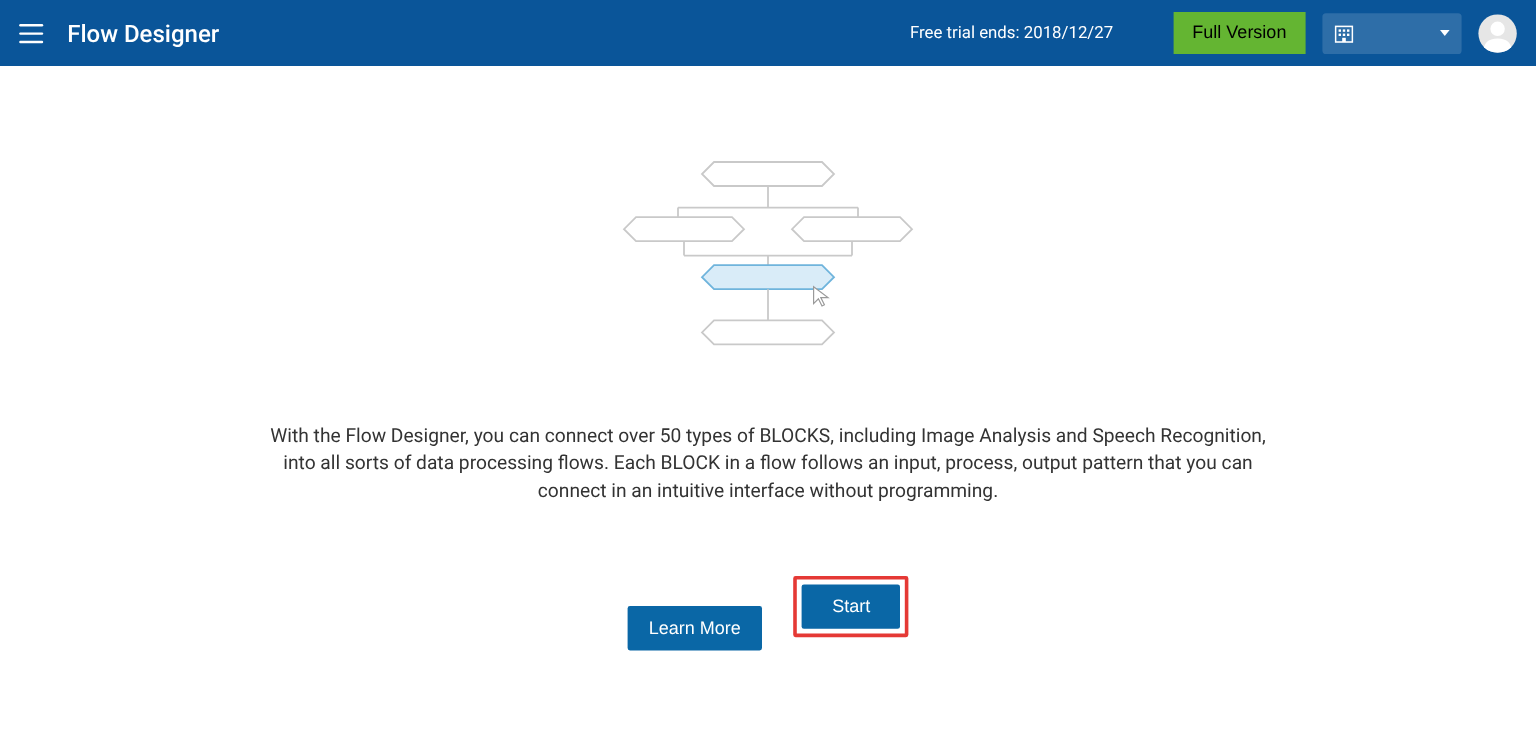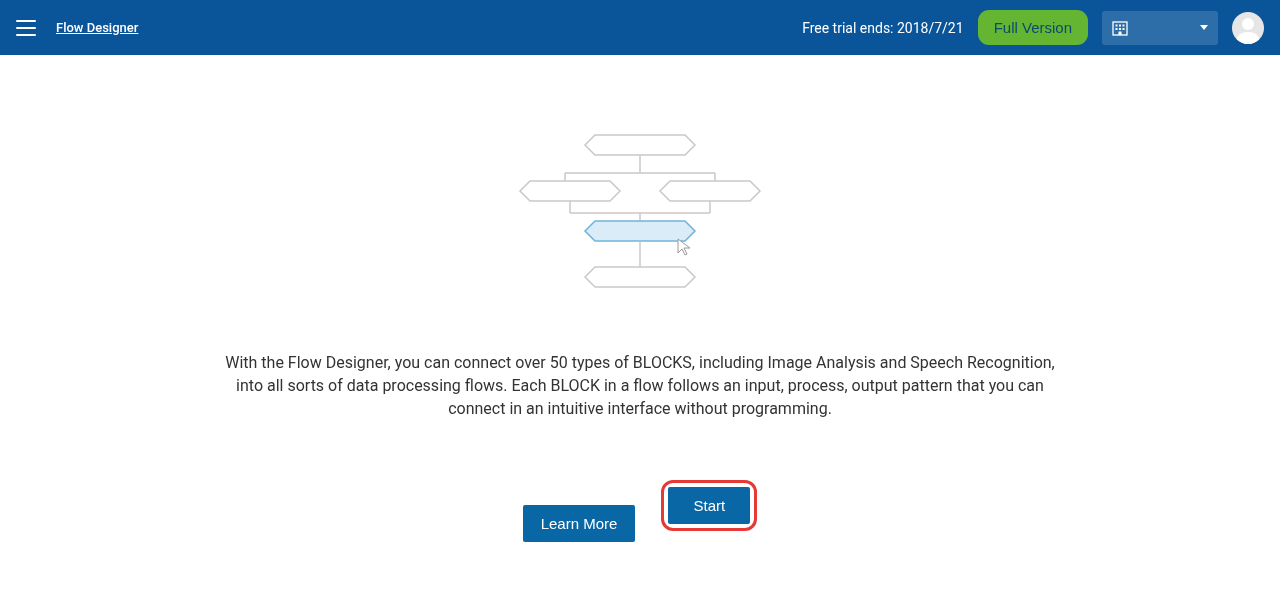--- a/index.html
+++ b/index.html
@@ -39,10 +39,9 @@
       border-radius: 1px;
     }
     .app-title {
-      font-size: 13px;
+      font-size: 20px;
       font-weight: 500;
       flex: 0 0 auto;
-      text-decoration: underline;
     }
     .spacer {
       flex: 1;

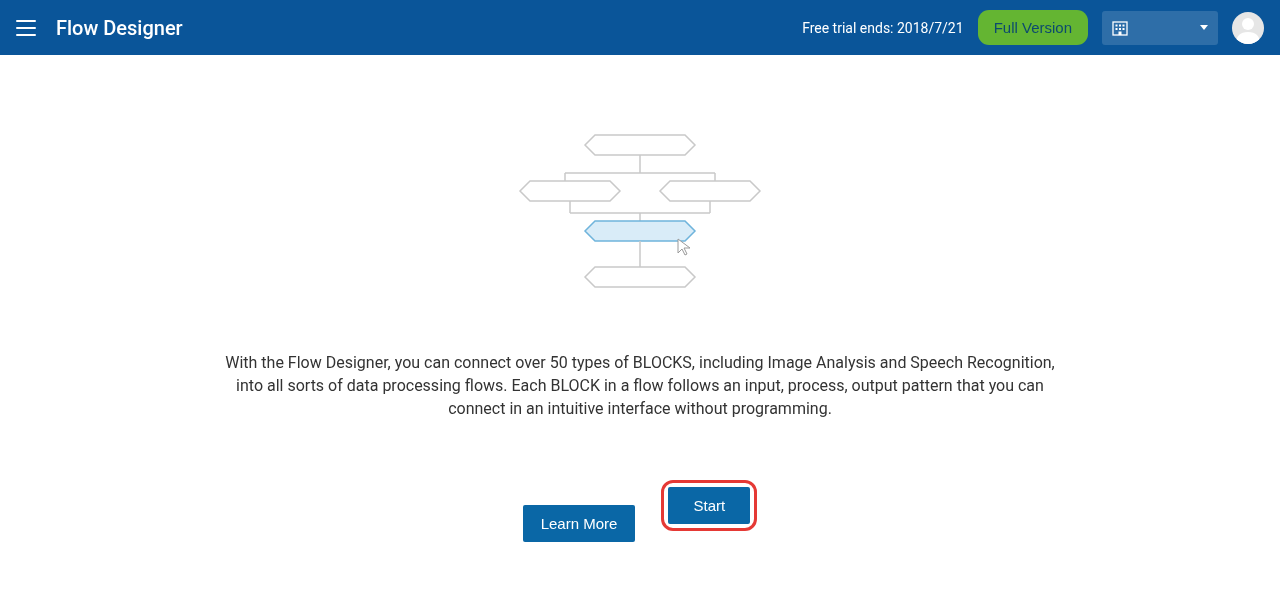--- a/index.html
+++ b/index.html
@@ -161,7 +161,7 @@
   </div>
   <div class="app-title">Flow Designer</div>
   <div class="spacer"></div>
-  <div class="trial-text">Free trial ends: 2018/7/21</div>
+  <div class="trial-text">Free trial ends: 2018/12/27</div>
   <button class="full-version-btn">Full Version</button>
   <div class="org-selector">
     <span class="org-icon">

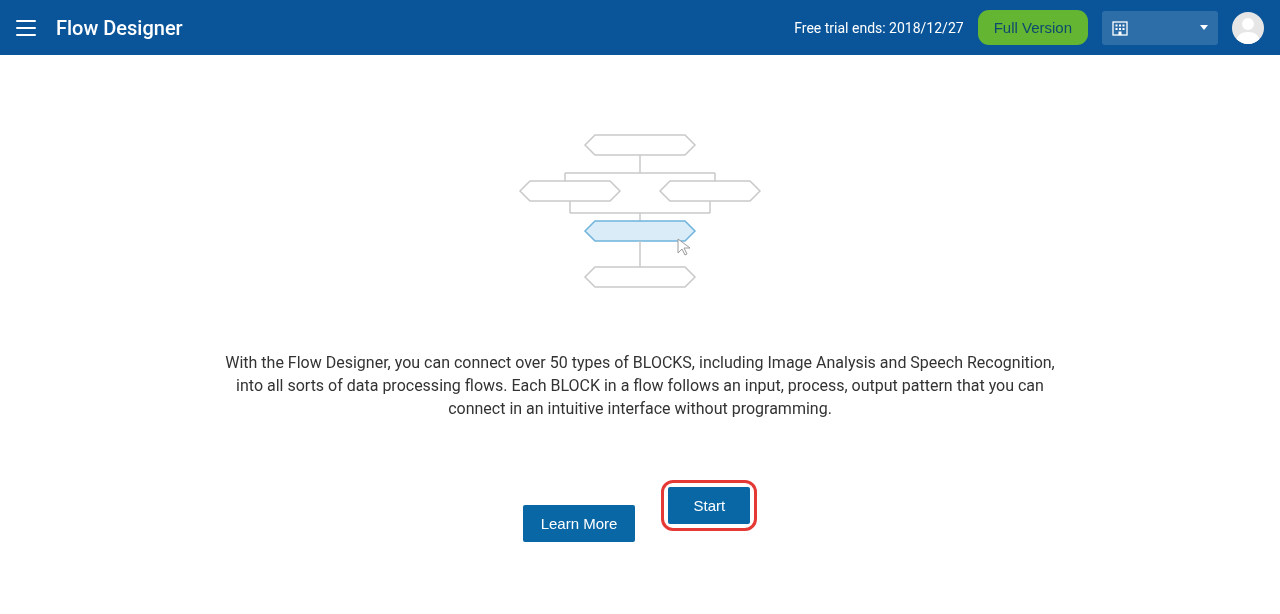--- a/index.html
+++ b/index.html
@@ -53,13 +53,14 @@
     .full-version-btn {
       background: #6bb93d;
       background: #64b532;
-      color: #0c4a6e;
+      color: #000000;
       border: none;
       padding: 9px 16px;
       font-size: 15px;
-      border-radius: 11px;
+      border-radius: 0;
       cursor: pointer;
       margin-right: 14px;
+      margin-left: 36px;
     }
     .org-selector {
       background: rgba(255,255,255,0.15);

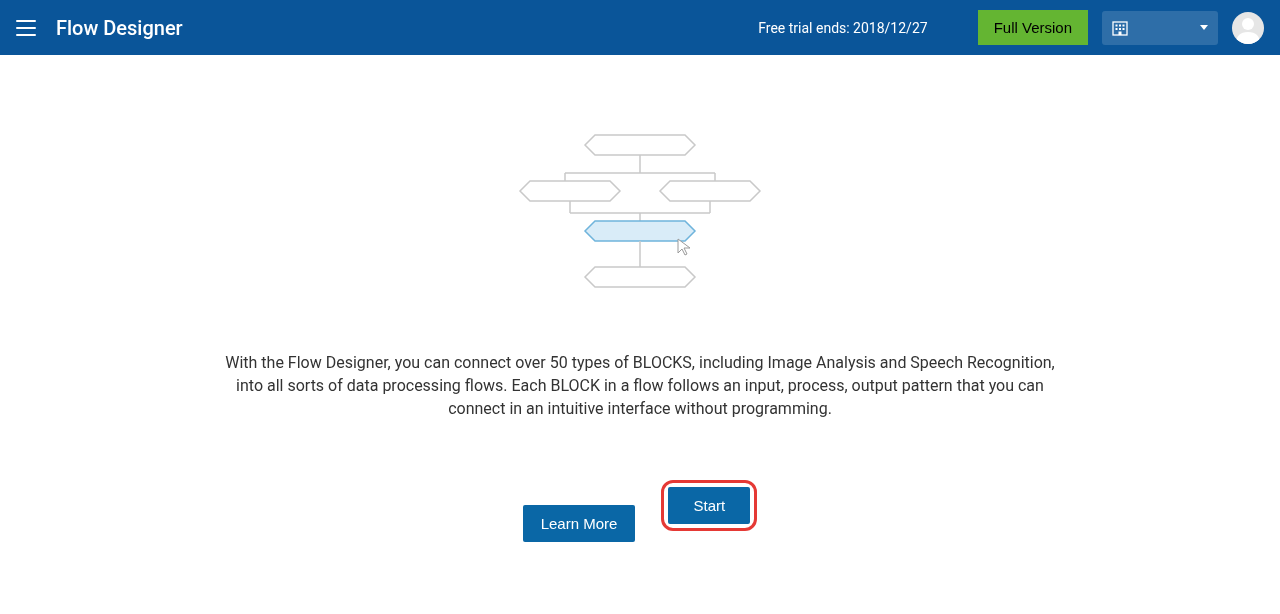--- a/index.html
+++ b/index.html
@@ -144,7 +144,7 @@
     .start-wrap {
       border: 3px solid #e53935;
       padding: 4px;
-      border-radius: 12px;
+      border-radius: 2px;
       display: inline-flex;
     }
     .start-btn {

